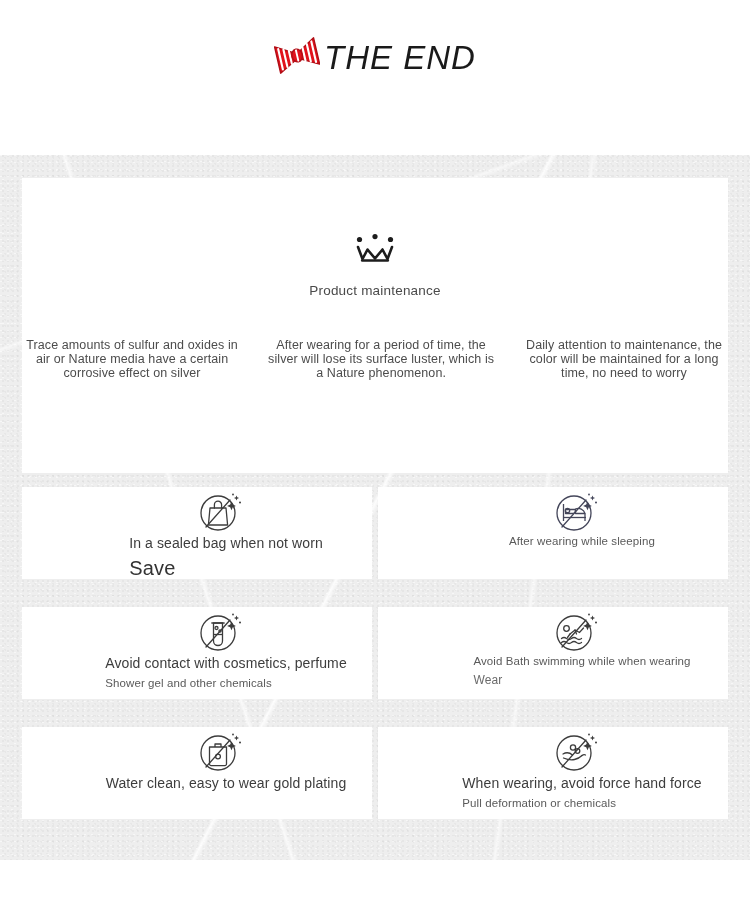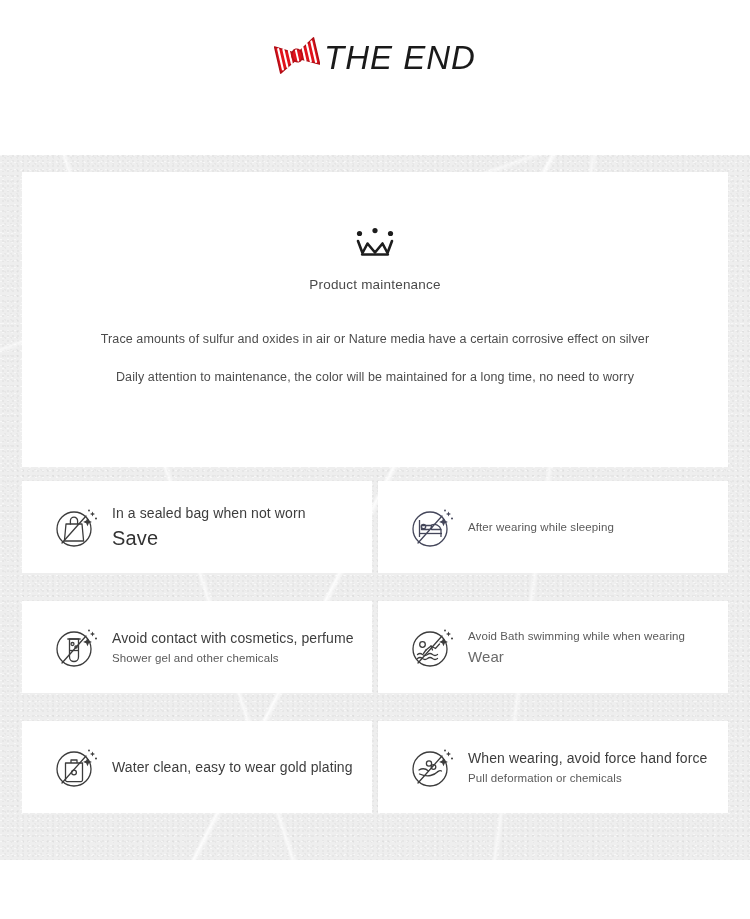--- a/index.html
+++ b/index.html
@@ -71,7 +71,7 @@
   .stage {
     position: absolute;
     left: 0;
-    top: 149px;
+    top: 155px;
     width: 676px;
     height: 705px;
   }

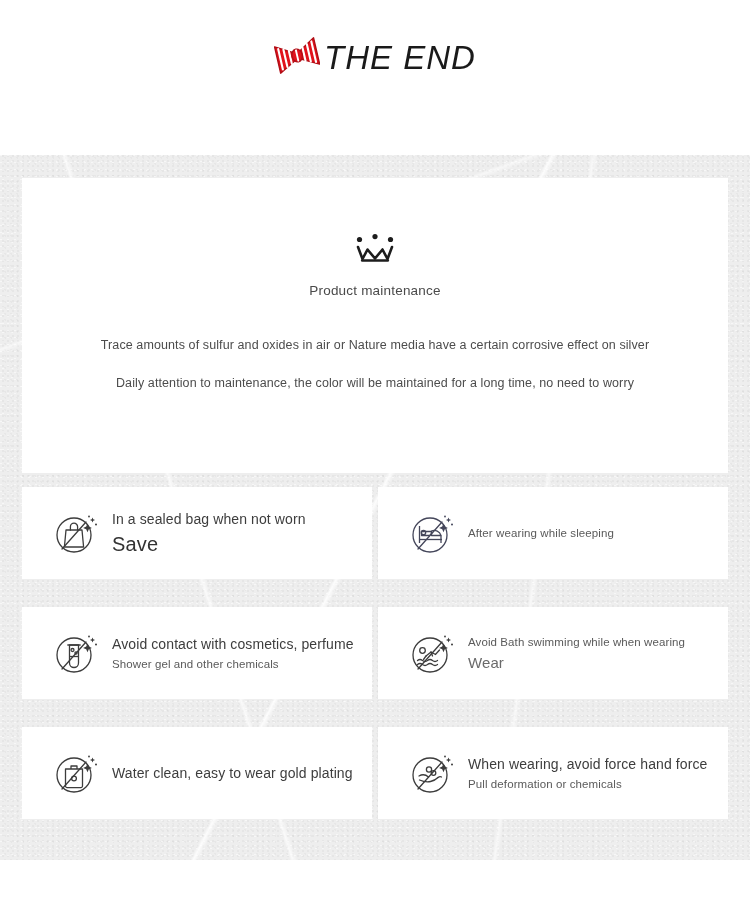--- a/index.html
+++ b/index.html
@@ -105,7 +105,7 @@
     margin-top: 40px;
     width: 100%;
     display: flex;
-    flex-direction: column;
+    flex-direction: row;
     align-items: center;
     gap: 24px;
   }

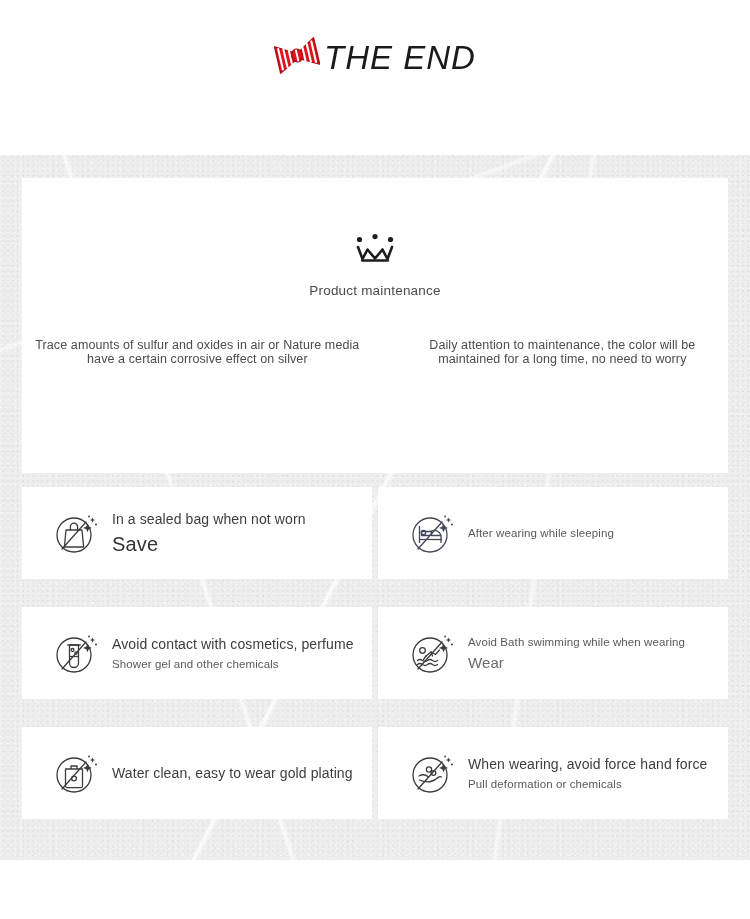--- a/index.html
+++ b/index.html
@@ -192,6 +192,7 @@
     <div class="intro-subtitle">Product maintenance</div>
     <div class="intro-lines">
       <div class="intro-line">Trace amounts of sulfur and oxides in air or Nature media have a certain corrosive effect on silver</div>
+      <div class="intro-line">After wearing for a period of time, the silver will lose its surface luster, which is a Nature phenomenon.</div>
       <div class="intro-line">Daily attention to maintenance, the color will be maintained for a long time, no need to worry</div>
     </div>
   </div>

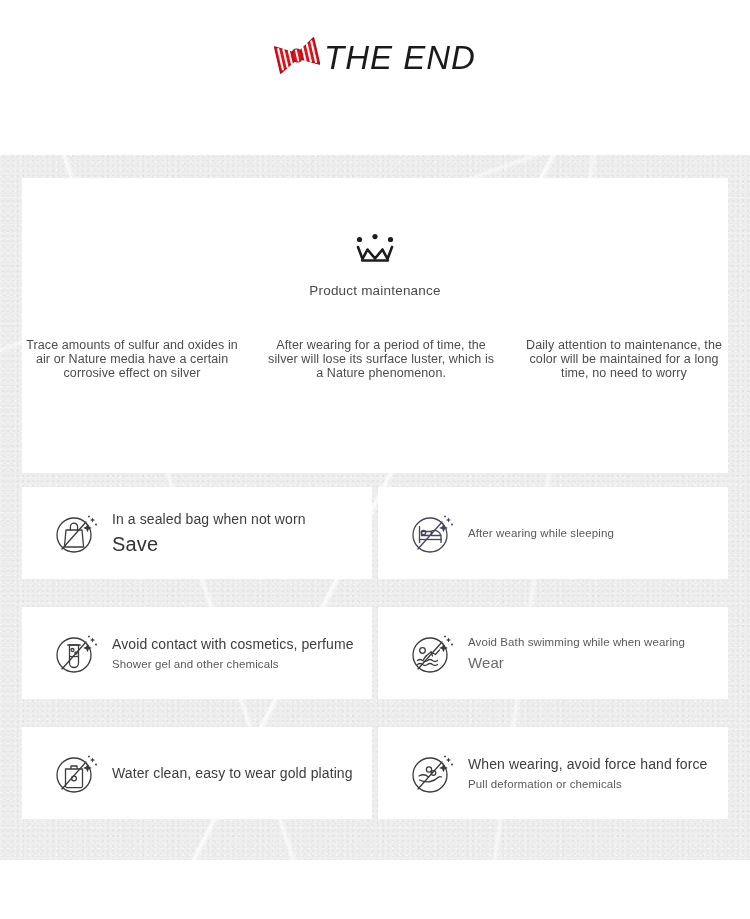--- a/index.html
+++ b/index.html
@@ -132,8 +132,9 @@
     background: #ffffff;
     display: flex;
     align-items: center;
-    padding-left: 30px;
+    padding-left: 46px;
     box-sizing: border-box;
+    flex-direction: column;
   }
   .care-icon {
     width: 48px;

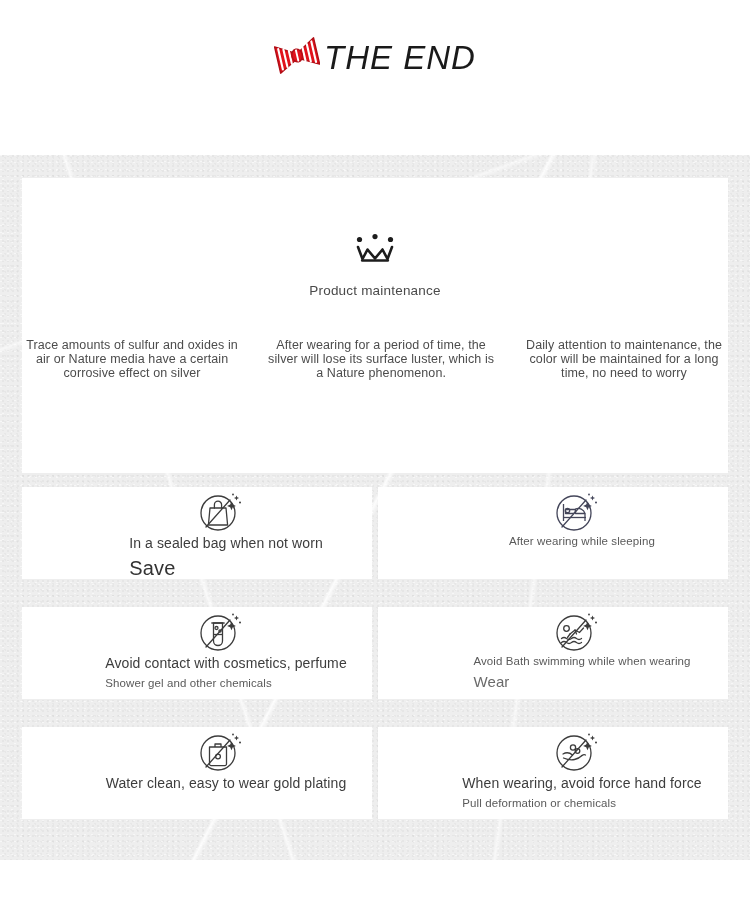--- a/index.html
+++ b/index.html
@@ -151,7 +151,7 @@
   .line-lg { font-size: 14px; color: #3d3d3d; letter-spacing: .1px; }
   .line-xl { font-size: 20px; color: #333333; letter-spacing: .2px; }
   .line-sm { font-size: 11.5px; color: #5a5a5a; letter-spacing: .1px; }
-  .line-xs { font-size: 15px; color: #6a6a6a; letter-spacing: .1px; }
+  .line-xs { font-size: 12px; color: #6a6a6a; letter-spacing: .1px; }
 </style>
 </head>
 <body>

